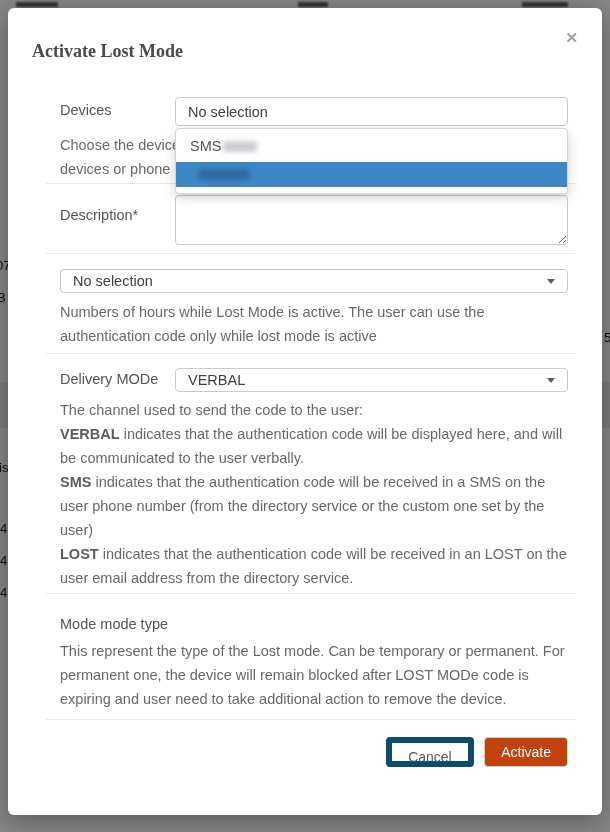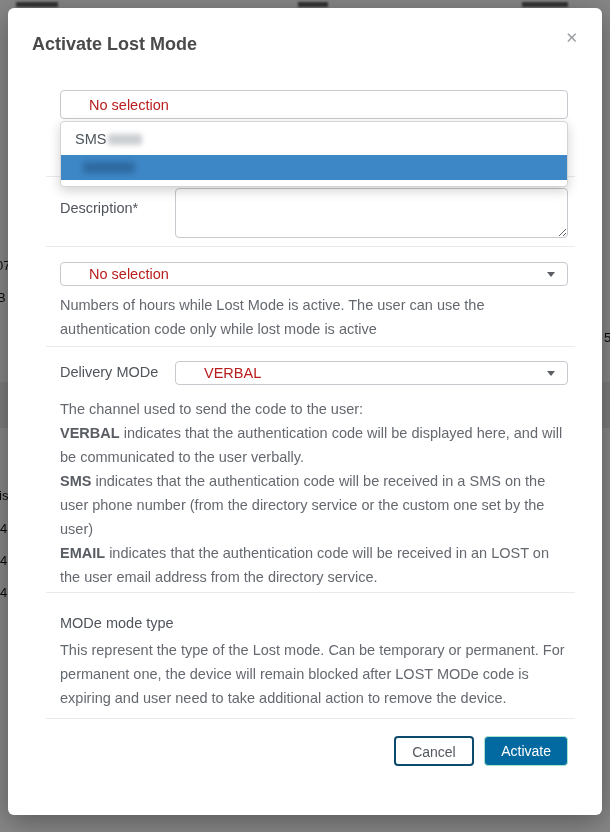--- a/index.html
+++ b/index.html
@@ -34,7 +34,7 @@
     background:#fff; border-radius:6px; z-index:2;
     box-shadow:0 6px 28px rgba(0,0,0,.35);
   }
-  .header { position:relative; padding:24px 24px 0; }
+  .header { position:relative; padding:31px 24px 0;font-family:Liberation Serif, serif; }
   .header h1 { margin:0; font-size:18px; line-height:24px; font-weight:700; color:#4a4a4a; }
   .close { position:absolute; top:21px; right:24px; font-size:15px; font-weight:700;
            color:#9ba0a5; cursor:pointer; line-height:18px; }

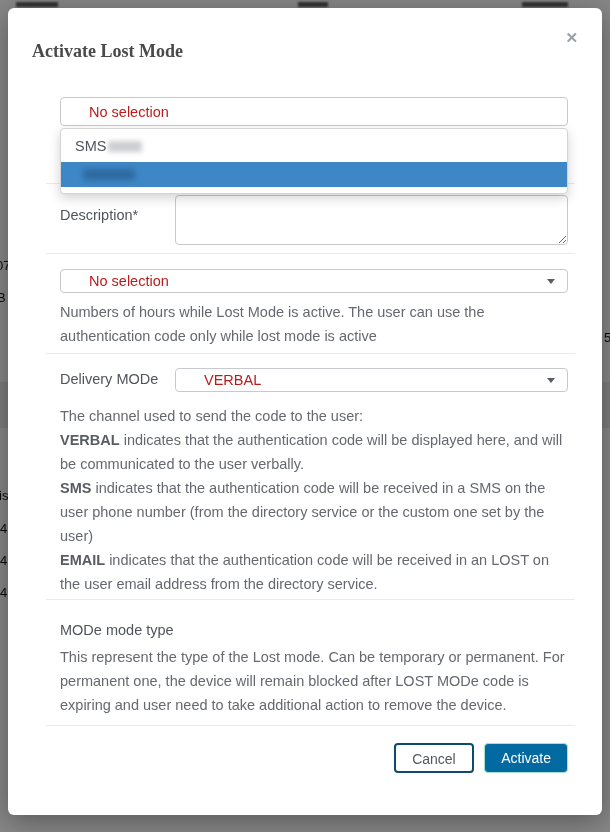--- a/index.html
+++ b/index.html
@@ -124,6 +124,7 @@
 
     <div class="sec">
       <div class="row">
+        <div class="lbl">Devices</div>
         <div class="ctrl">
           <div class="input-box">
             <span>No selection</span>

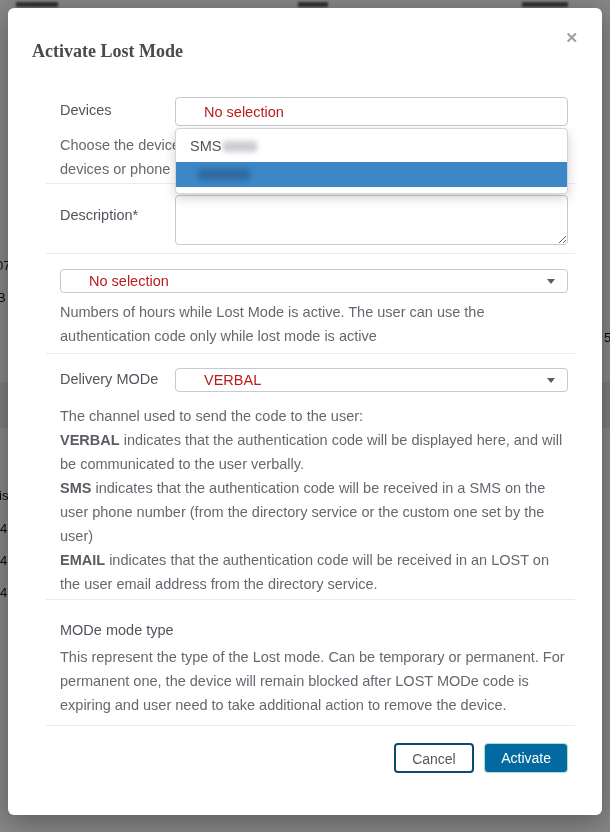--- a/index.html
+++ b/index.html
@@ -48,8 +48,8 @@
 
   .input-box, .select-box {
     height:29px; border:1px solid #c6cace; border-radius:4px; background:#fff;
-    display:flex; align-items:center; padding:0 28px;
-    font-size:14.5px; color:#b91c1c; cursor:pointer; position:relative;
+    display:flex; align-items:center; padding:0 12px;
+    font-size:14.5px; color:#404040; cursor:pointer; position:relative;
   }
   .select-box { height:24px; }
   .caret { position:absolute; right:12px; top:50%; margin-top:-2px;

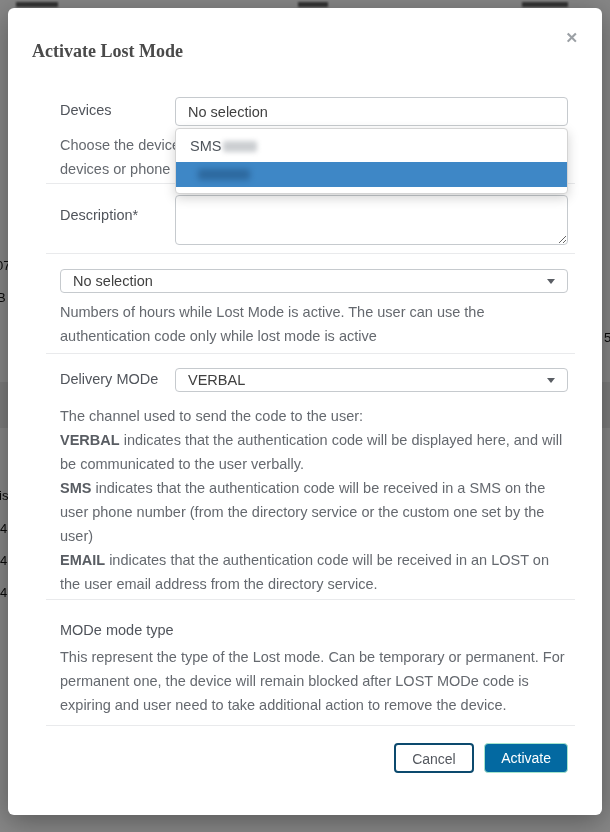--- a/index.html
+++ b/index.html
@@ -87,7 +87,7 @@
   .d4 { margin-top:3px;  margin-bottom:19px; }
   .d5 { margin-top:8px;  margin-bottom:0; }
 
-  .mt5 { margin-top:5px; } .mt6 { margin-top:12px; }
+  .mt5 { margin-top:5px; } .mt6 { margin-top:6px; }
 
   .footer { text-align:right; margin-top:17px; }
   .btn { display:inline-block; height:30px; line-height:28px; padding:0 16px;

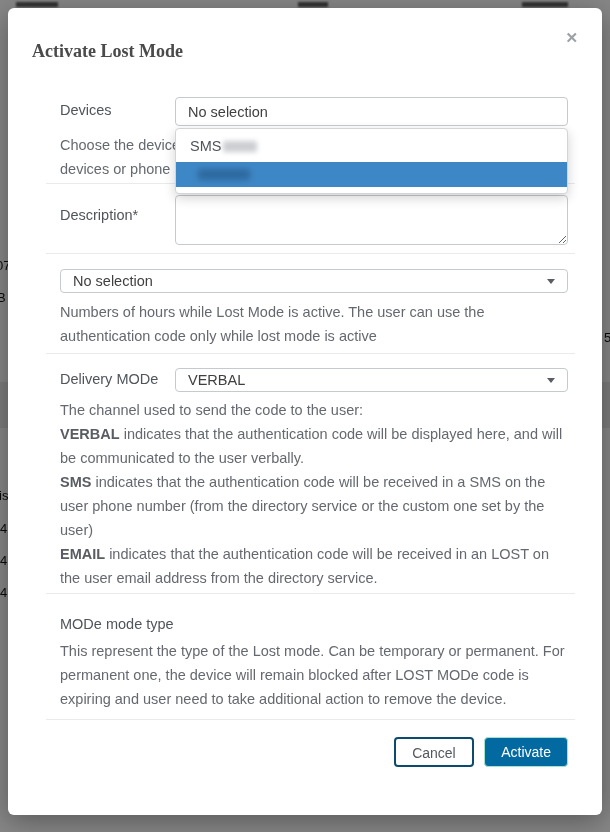--- a/index.html
+++ b/index.html
@@ -15,7 +15,7 @@
   .frag { position:absolute; font-size:13px; color:#141414; }
   .frag-07 { left:-4px; top:258px; }
   .frag-b  { left:-3px; top:290px; }
-  .frag-is { left:-1px; top:488px; }
+  .frag-is { left:-1px; top:460px; }
   .frag-4a { left:0;    top:521px; }
   .frag-4b { left:0;    top:553px; }
   .frag-4c { left:0;    top:585px; }

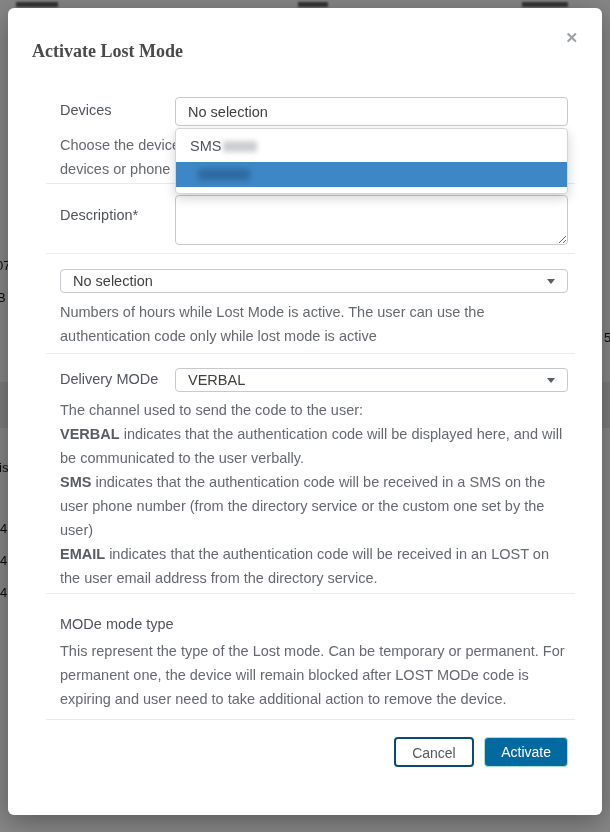--- a/index.html
+++ b/index.html
@@ -184,7 +184,7 @@
         <div>The channel used to send the code to the user:</div>
         <div><b>VERBAL</b><span> indicates that the authentication code will be displayed here, and will be communicated to the user verbally.</span></div>
         <div><b>SMS</b><span> indicates that the authentication code will be received in a SMS on the user phone number (from the directory service or the custom one set by the user)</span></div>
-        <div><b>EMAIL</b><span> indicates that the authentication code will be received in an LOST on the user email address from the directory service.</span></div>
+        <div><b>LOST</b><span> indicates that the authentication code will be received in an LOST on the user email address from the directory service.</span></div>
       </div>
     </div>
     <div class="divider d4"></div>

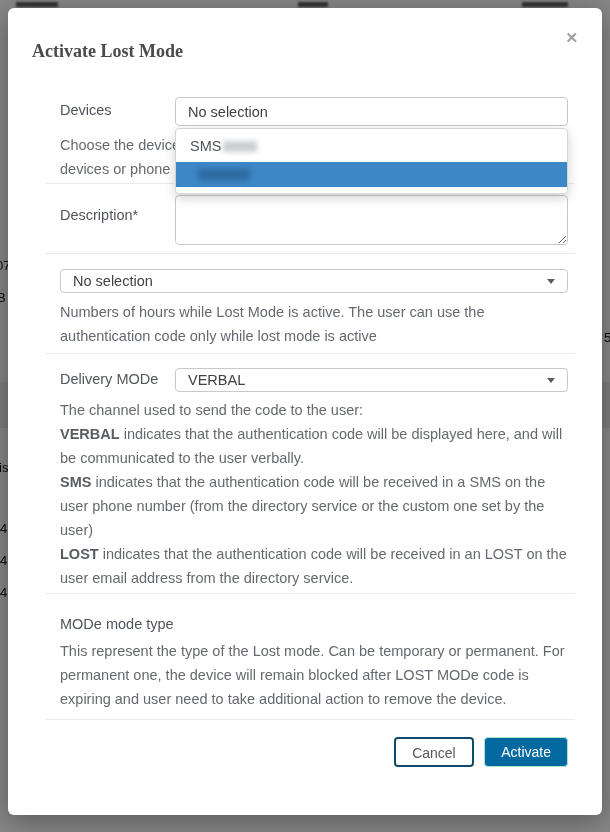--- a/index.html
+++ b/index.html
@@ -191,7 +191,7 @@
 
     <div class="sec">
       <div class="row">
-        <div class="lbl" style="padding-top:3px">MODe mode type</div>
+        <div class="lbl" style="padding-top:3px">Mode mode type</div>
       </div>
       <div class="help">This represent the type of the Lost mode. Can be temporary or permanent. For permanent one, the device will remain blocked after LOST MODe code is expiring and user need to take additional action to remove the device.</div>
     </div>

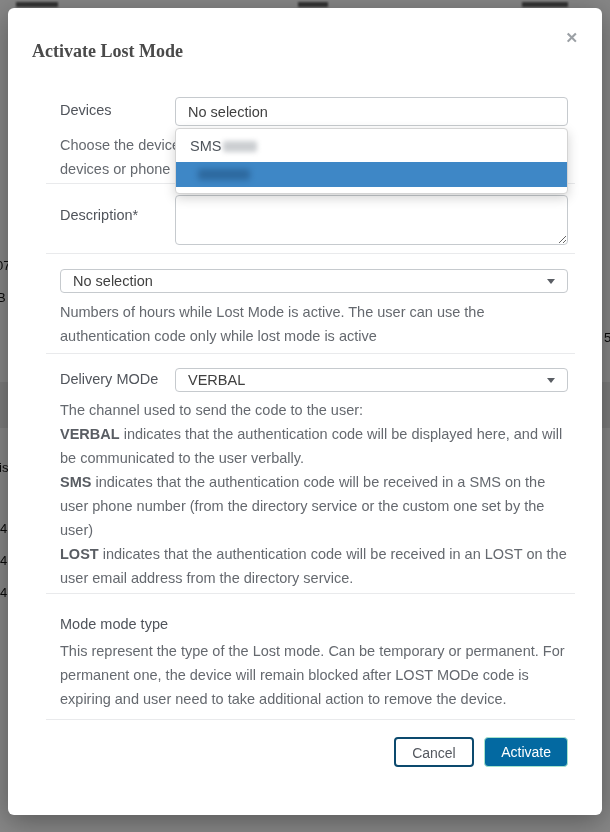--- a/index.html
+++ b/index.html
@@ -92,7 +92,7 @@
   .footer { text-align:right; margin-top:17px; }
   .btn { display:inline-block; height:30px; line-height:28px; padding:0 16px;
          font-size:14px; border-radius:4px; cursor:pointer; vertical-align:top; }
-  .btn-cancel { background:#fff; border:2px solid #0c4a6e; color:#54585f; }
+  .btn-cancel { background:#fff; border:6px solid #0c4a6e; color:#54585f; }
   .btn-activate { background:#0369a1; border:1px solid #a5e4cc; color:#fff; margin-left:6px; }
 </style>
 </head>

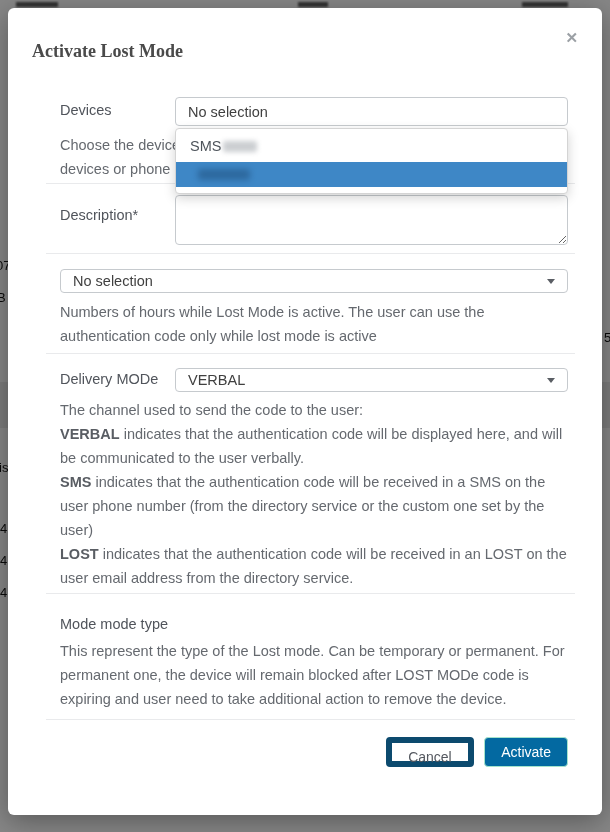--- a/index.html
+++ b/index.html
@@ -93,7 +93,7 @@
   .btn { display:inline-block; height:30px; line-height:28px; padding:0 16px;
          font-size:14px; border-radius:4px; cursor:pointer; vertical-align:top; }
   .btn-cancel { background:#fff; border:6px solid #0c4a6e; color:#54585f; }
-  .btn-activate { background:#0369a1; border:1px solid #a5e4cc; color:#fff; margin-left:6px; }
+  .btn-activate { background:#c2410c; border:1px solid #a5e4cc; color:#fff; margin-left:6px; }
 </style>
 </head>
 <body>

